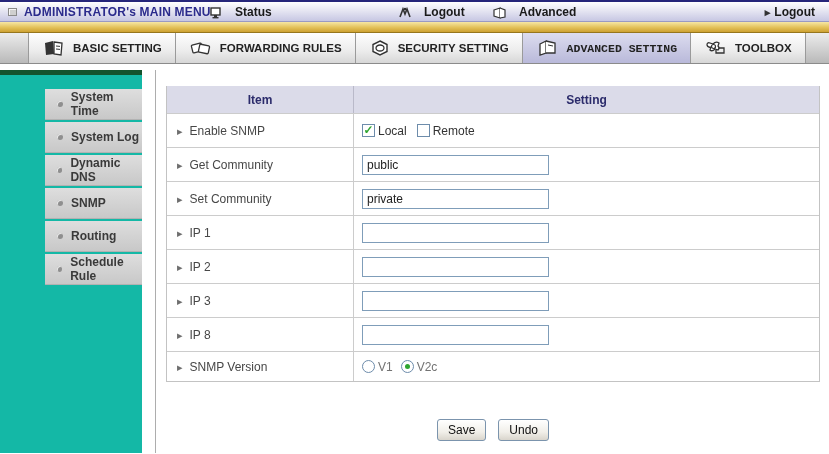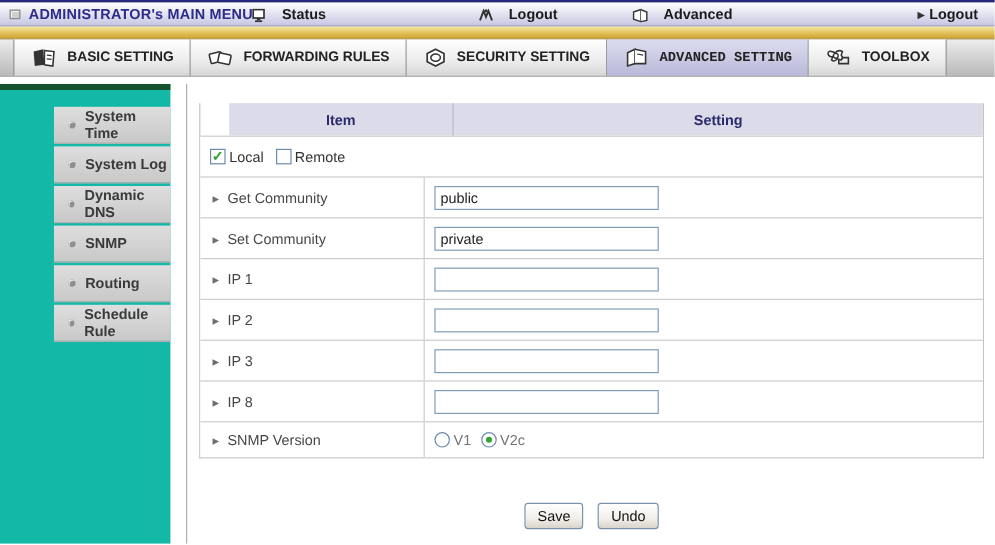--- a/index.html
+++ b/index.html
@@ -17,7 +17,7 @@
   .topmenu-item { position:absolute; top:3px; font-size:12px; font-weight:bold; color:#1a1a1a;
             display:flex; align-items:flex-end; gap:12px; cursor:pointer; }
   .topmenu-item svg { display:block; }
-  .tm-status { left:210px; } .tm-wizard { left:398px; } .tm-advanced { left:526px; }
+  .tm-status { left:210px; } .tm-wizard { left:398px; } .tm-advanced { left:492px; }
   .tm-logout { right:14px; }
   .tm-logout .lbl::before { content:"\25B8"; color:#333; margin-right:4px; font-size:11px; }
 

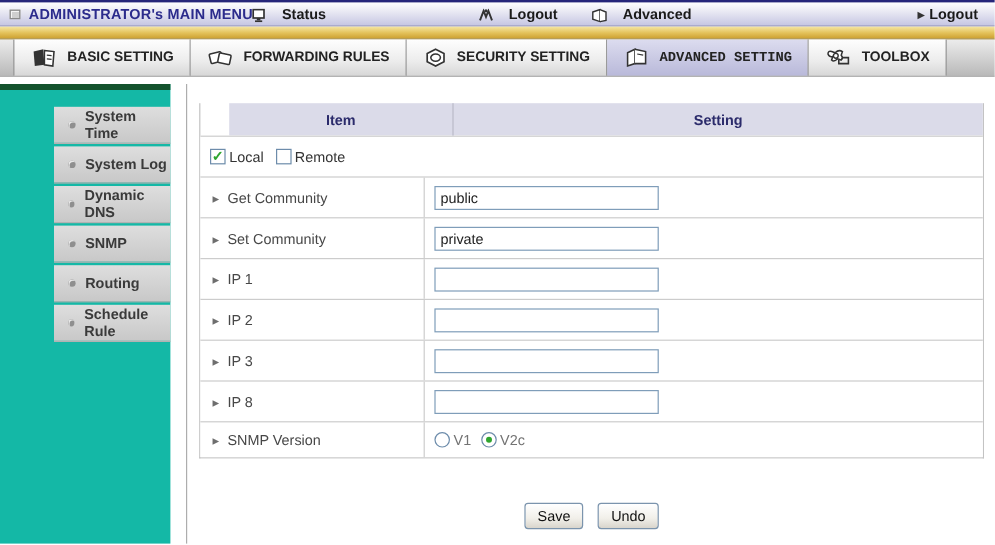--- a/index.html
+++ b/index.html
@@ -26,7 +26,7 @@
              border-bottom:1px solid #96761d; }
 
   
-  .tabbar { height:31px; display:flex; align-items:stretch; padding-left:11px;
+  .tabbar { height:31px; display:flex; align-items:stretch; padding-left:28px;
             background:linear-gradient(#ececec, #b9b9b9); border-bottom:1px solid #8b8b8b; }
   .tab { display:flex; align-items:center; gap:7px; padding:0 13px;
          background:linear-gradient(#fefefe 0%, #ececec 60%, #d7d7d7 100%);

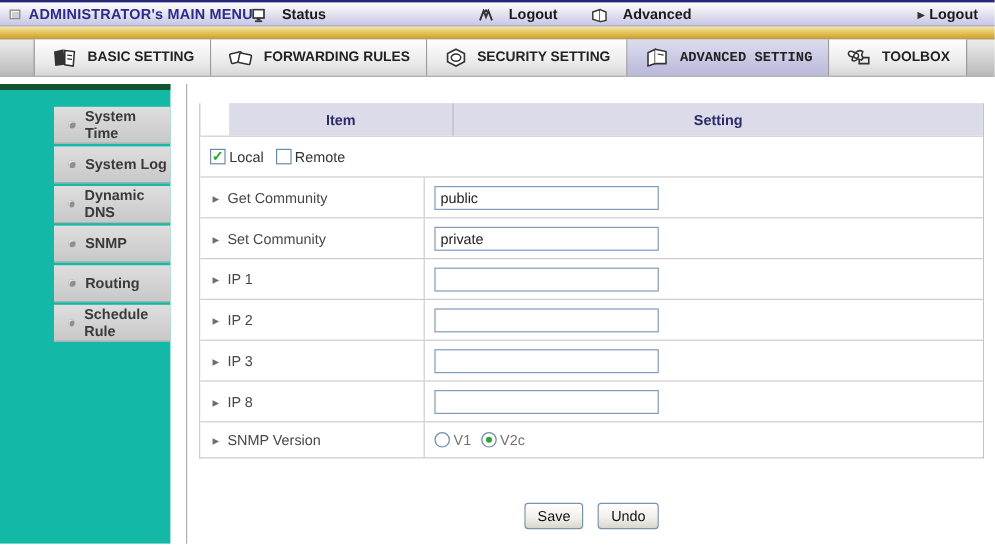--- a/index.html
+++ b/index.html
@@ -62,7 +62,7 @@
                cursor:pointer; text-decoration:none; }
 
   .settings-table { width:100%; border:1px solid #c3c3c3; border-top:none; }
-  .thead-row { display:flex; height:27px; background:#dbdbe9;margin-left:24px; }
+  .thead-row { display:flex; height:27px; background:#dbdbe9; }
   .th { display:flex; align-items:center; justify-content:center; font-size:12px;
         font-weight:bold; color:#2b2b6b; }
   .th-item { width:187px; border-right:1px solid #b9b9c9; }

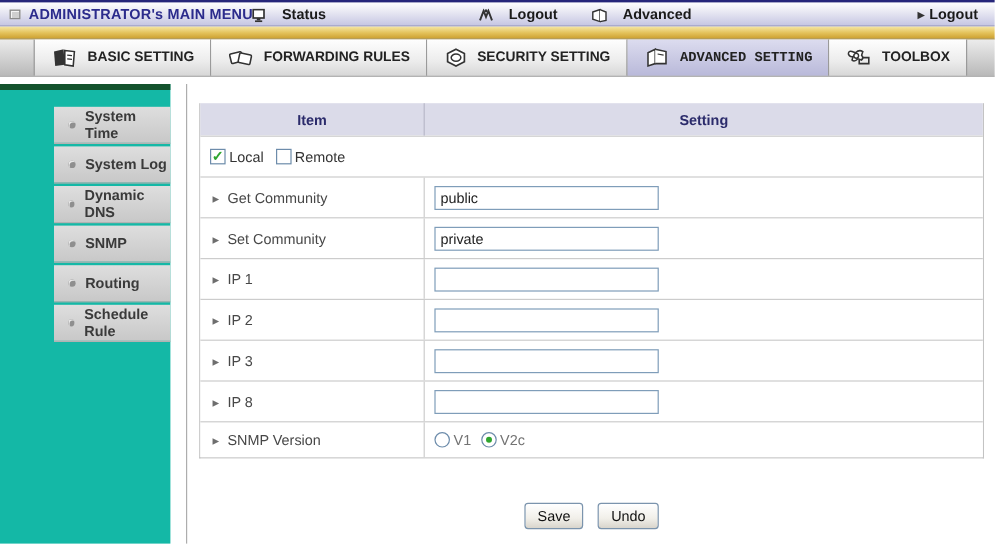--- a/index.html
+++ b/index.html
@@ -236,6 +236,10 @@
         </div>
 
         <div class="row">
+          <div class="cell-item">
+            <span class="arrow"></span>
+            <span>Enable SNMP</span>
+          </div>
           <div class="cell-setting">
             <span class="cb checked"></span>
             <span class="cb-label">Local</span>

